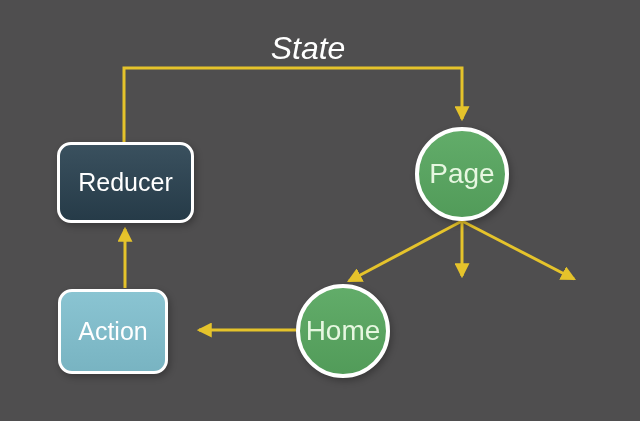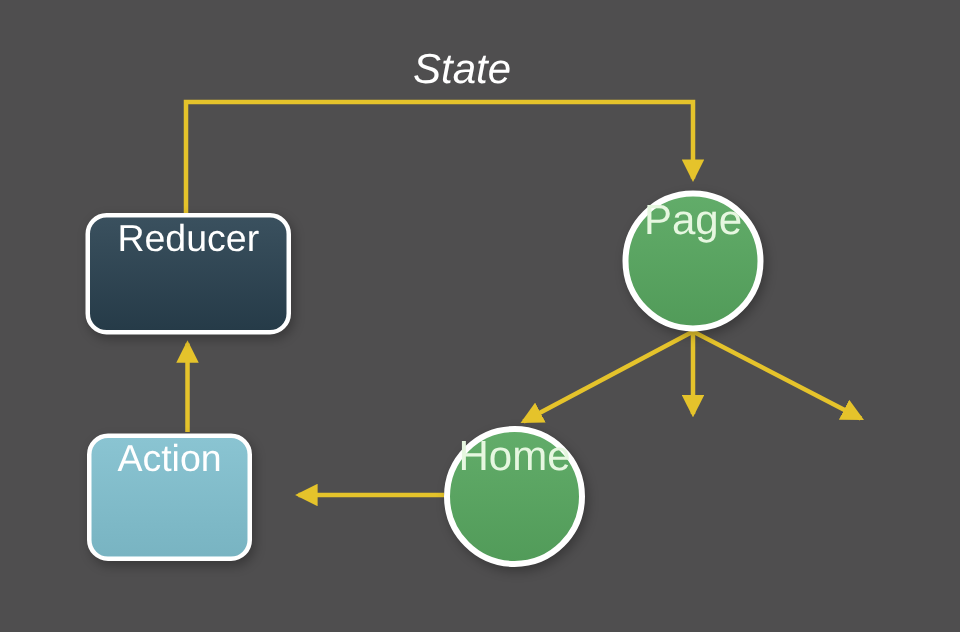--- a/index.html
+++ b/index.html
@@ -75,7 +75,7 @@
     left: 238px; top: 30px;
     width: 140px;
     text-align: center;
-    font-size: 28px;
+    font-size: 32px;
     font-style: italic;
     color: var(--state-text);
   }

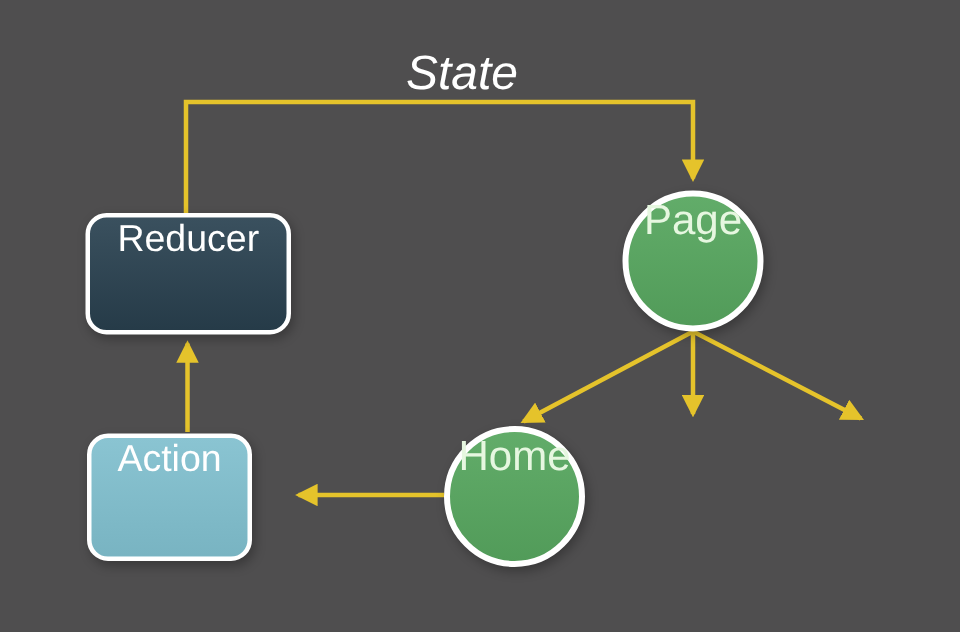--- a/index.html
+++ b/index.html
@@ -37,7 +37,7 @@
   .node {
     position: absolute;
     display: flex;
-    align-items: flex-start;
+    align-items: center;
     justify-content: center;
     box-sizing: border-box;
     border: 3px solid var(--node-border);

